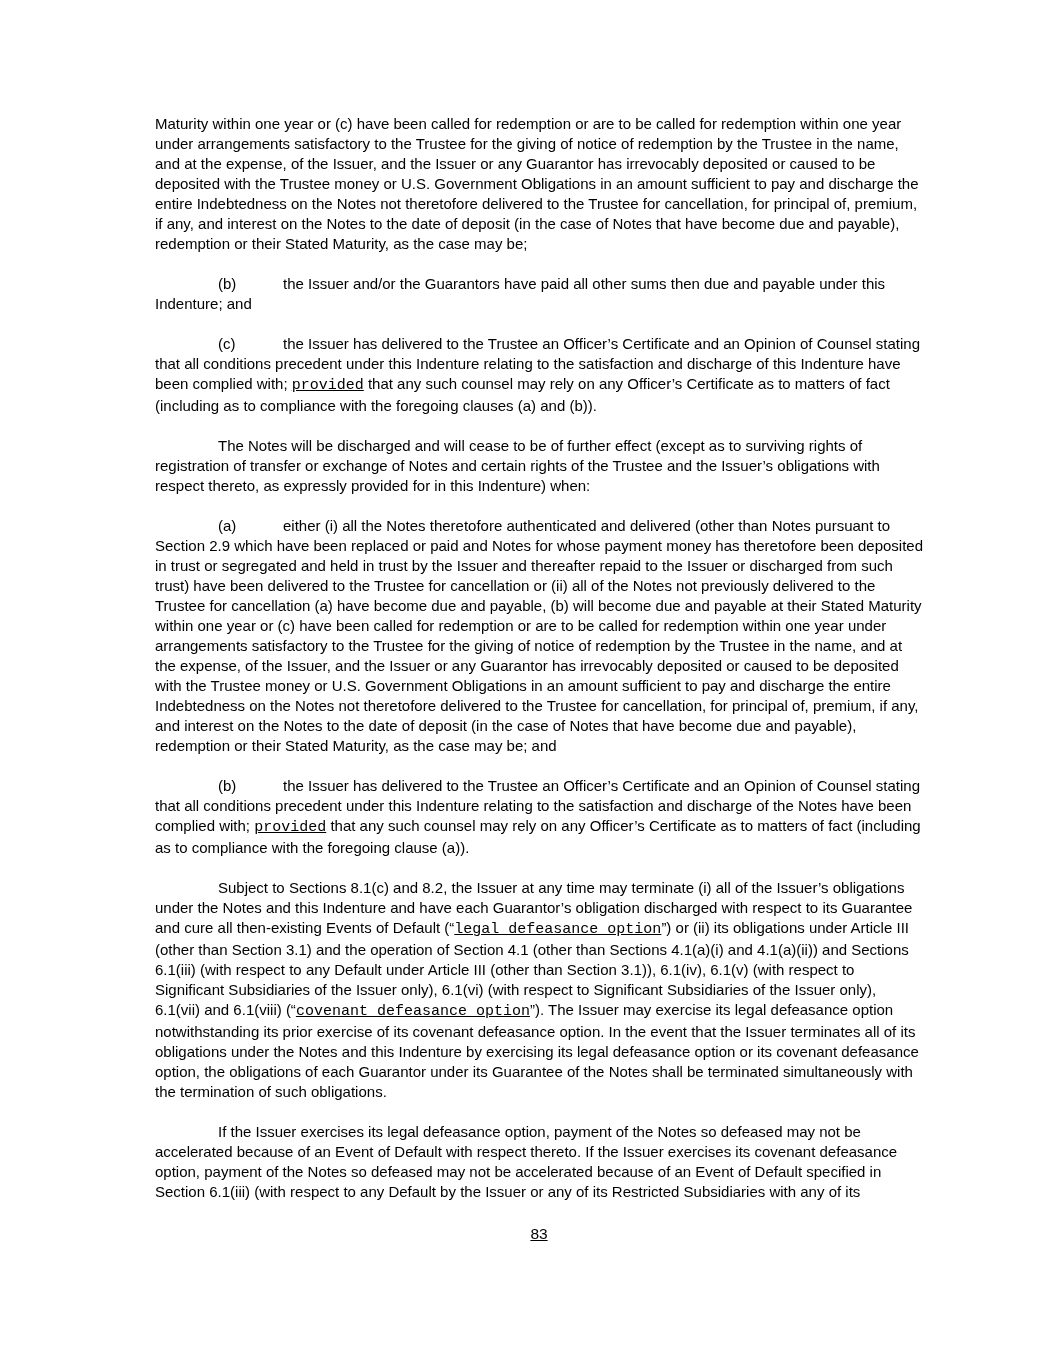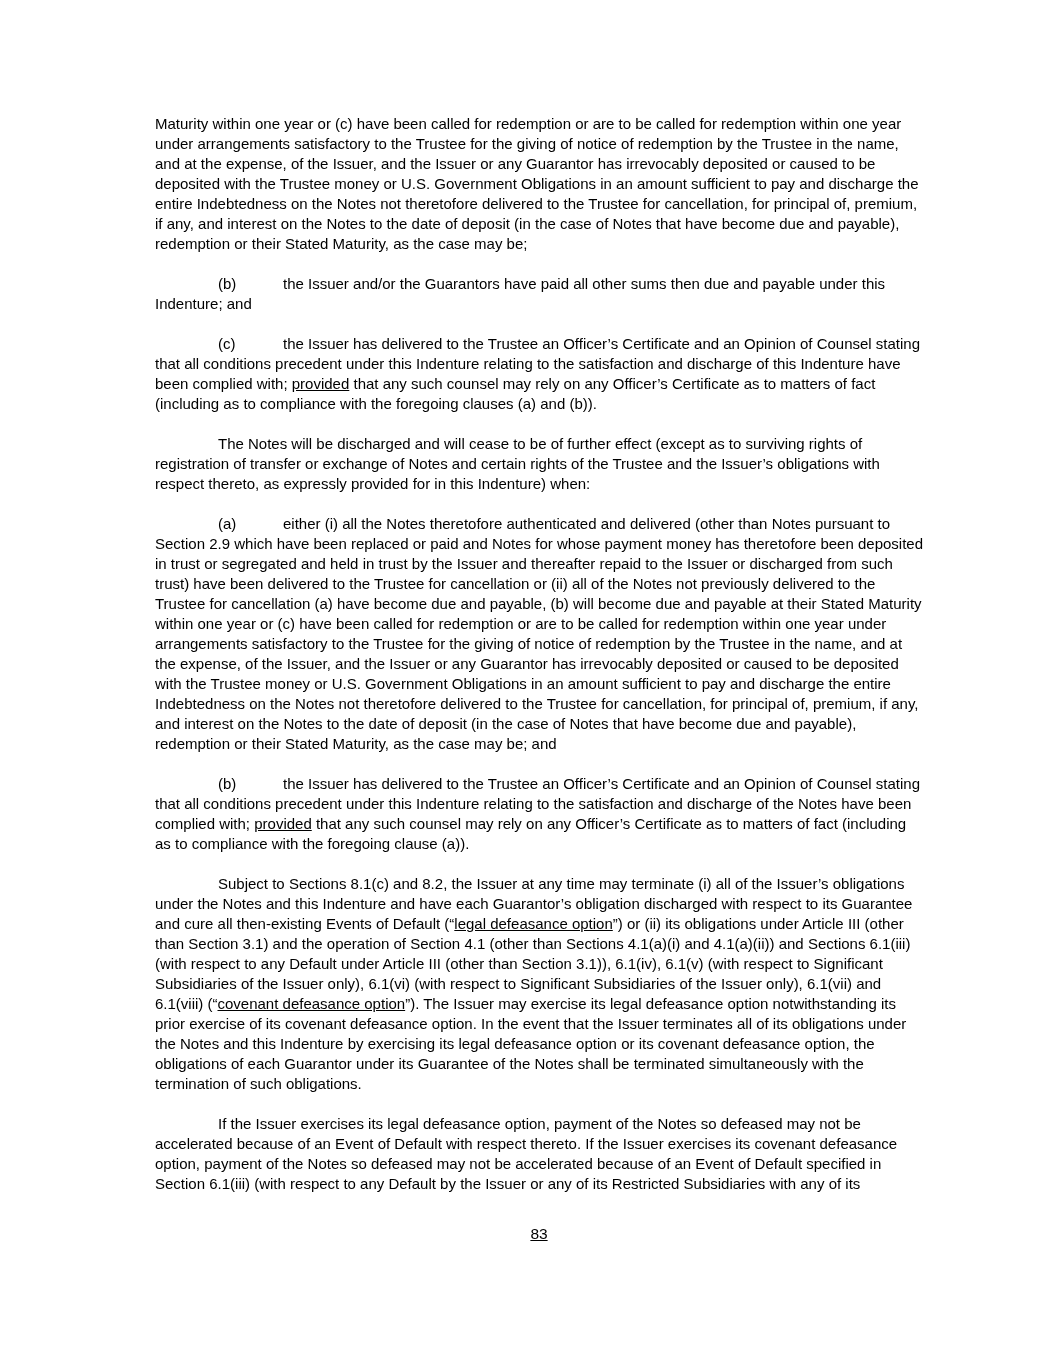--- a/index.html
+++ b/index.html
@@ -37,6 +37,7 @@
   }
   .u {
     text-decoration: underline;
+    font-family: Liberation Mono, monospace;
   }
   .page-number {
     position: absolute;

